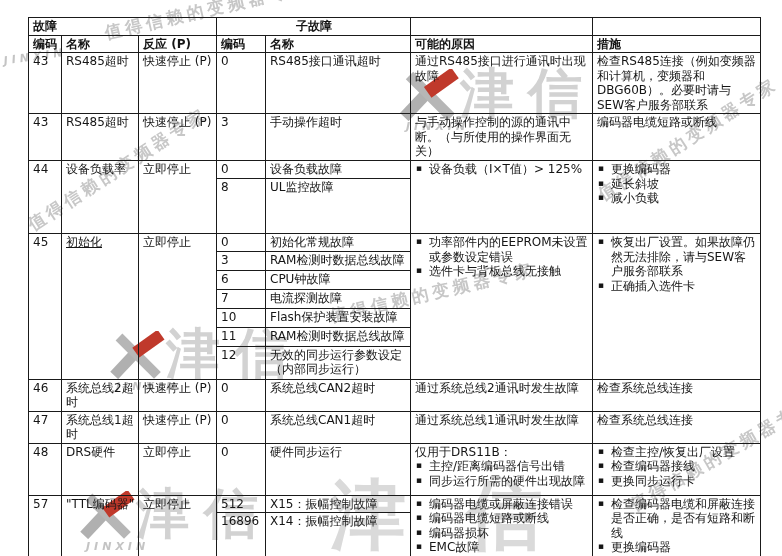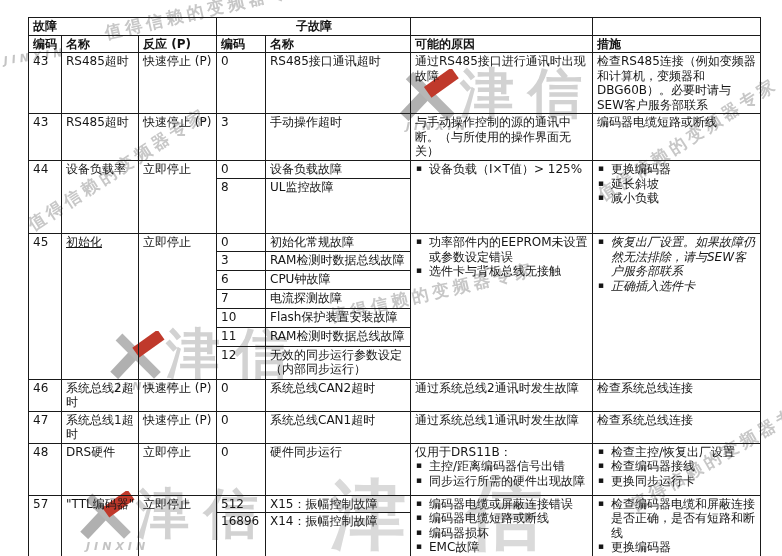--- a/index.html
+++ b/index.html
@@ -202,7 +202,7 @@
           <li class="b">选件卡与背板总线无接触</li>
         </ul>
       </div>
-      <div class="c" style="grid-area: 7 / 7 / 14; font-style: italic;">
+      <div class="c" style="grid-area: 7 / 7 / 14;">
         <ul class="items">
           <li class="b">恢复出厂设置。如果故障仍然无法排除，请与SEW客户服务部联系</li>
           <li class="b">正确插入选件卡</li>

